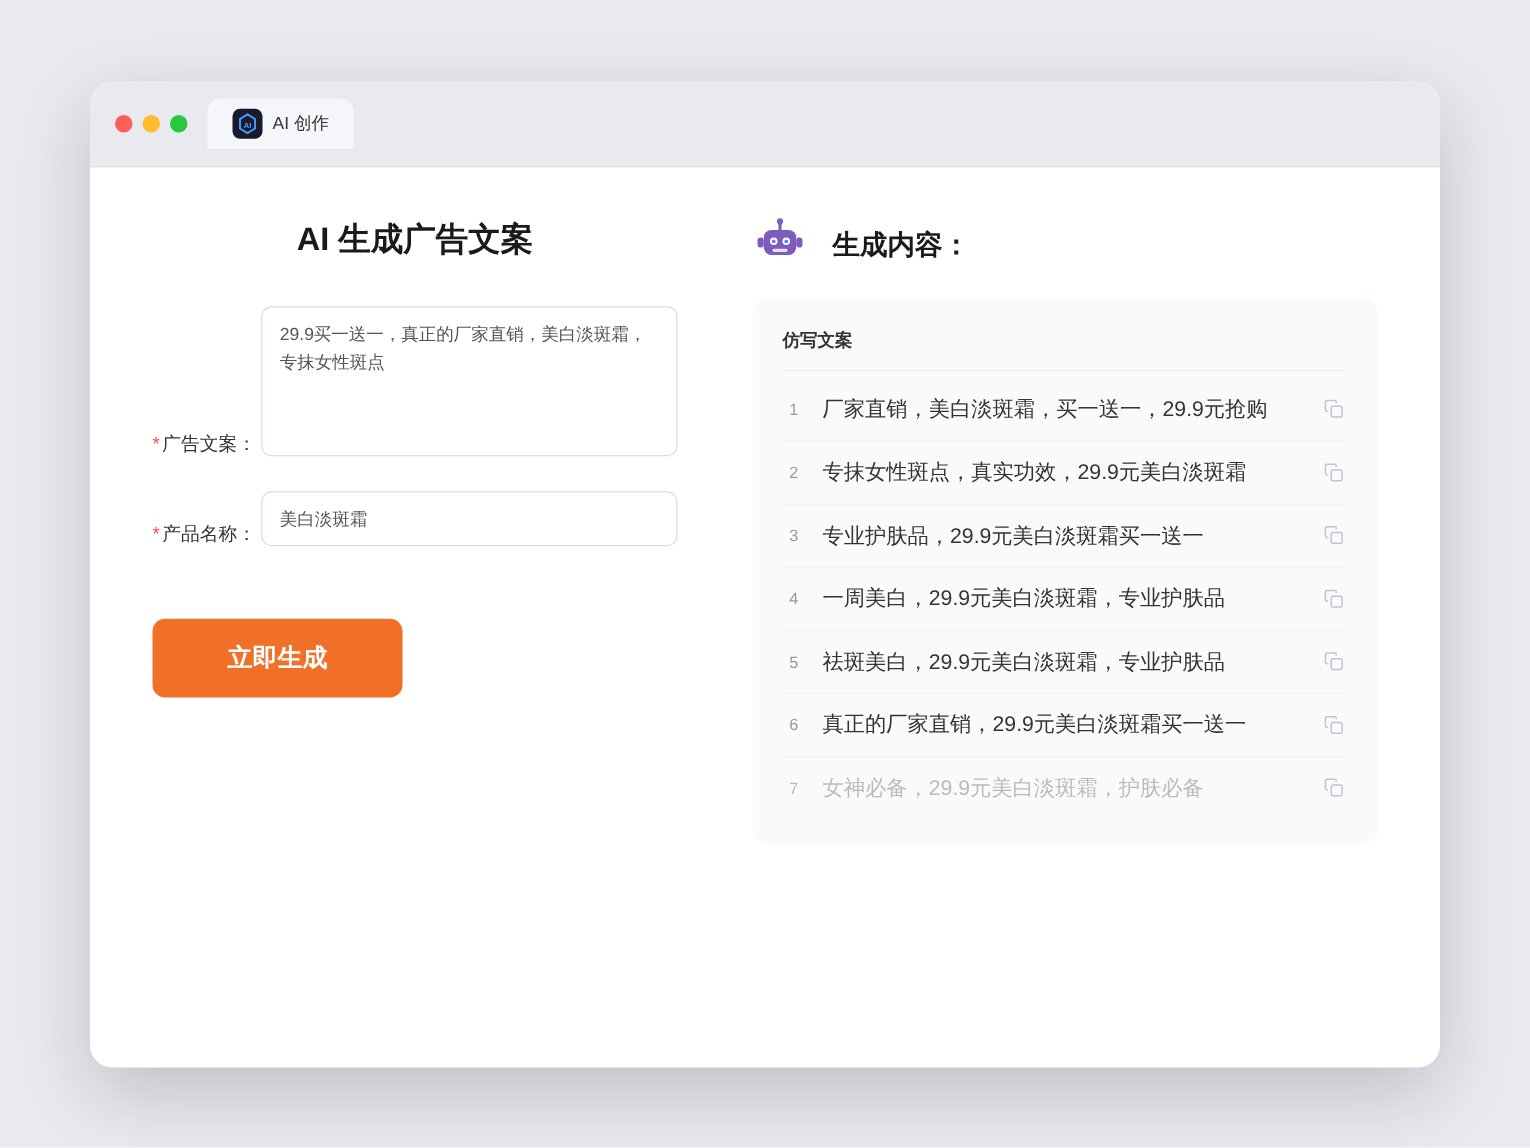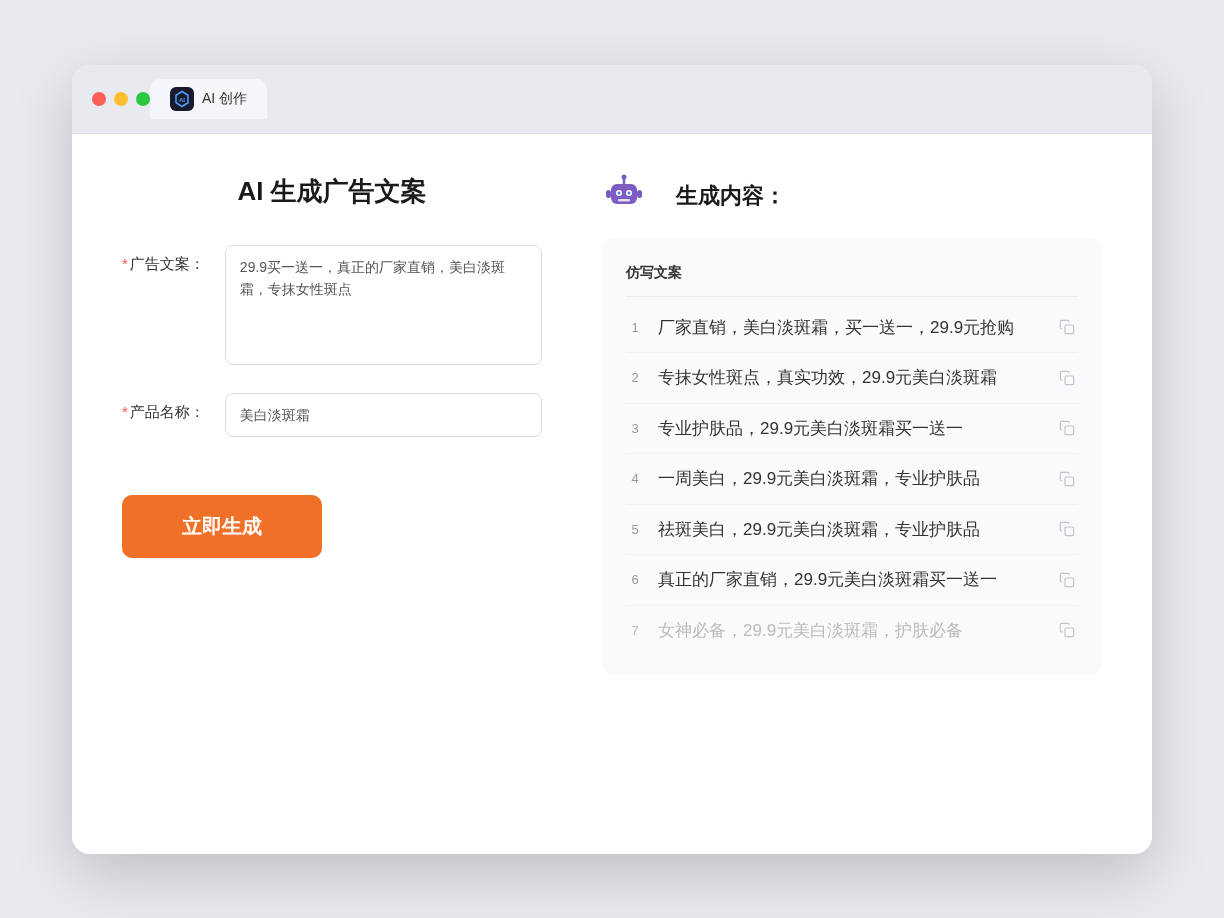--- a/index.html
+++ b/index.html
@@ -26,7 +26,7 @@
       padding: 14px 20px;
       display: flex;
       align-items: center;
-      gap: 0;
+      gap: 16px;
       border-bottom: 1px solid #dde0e8;
     }
 

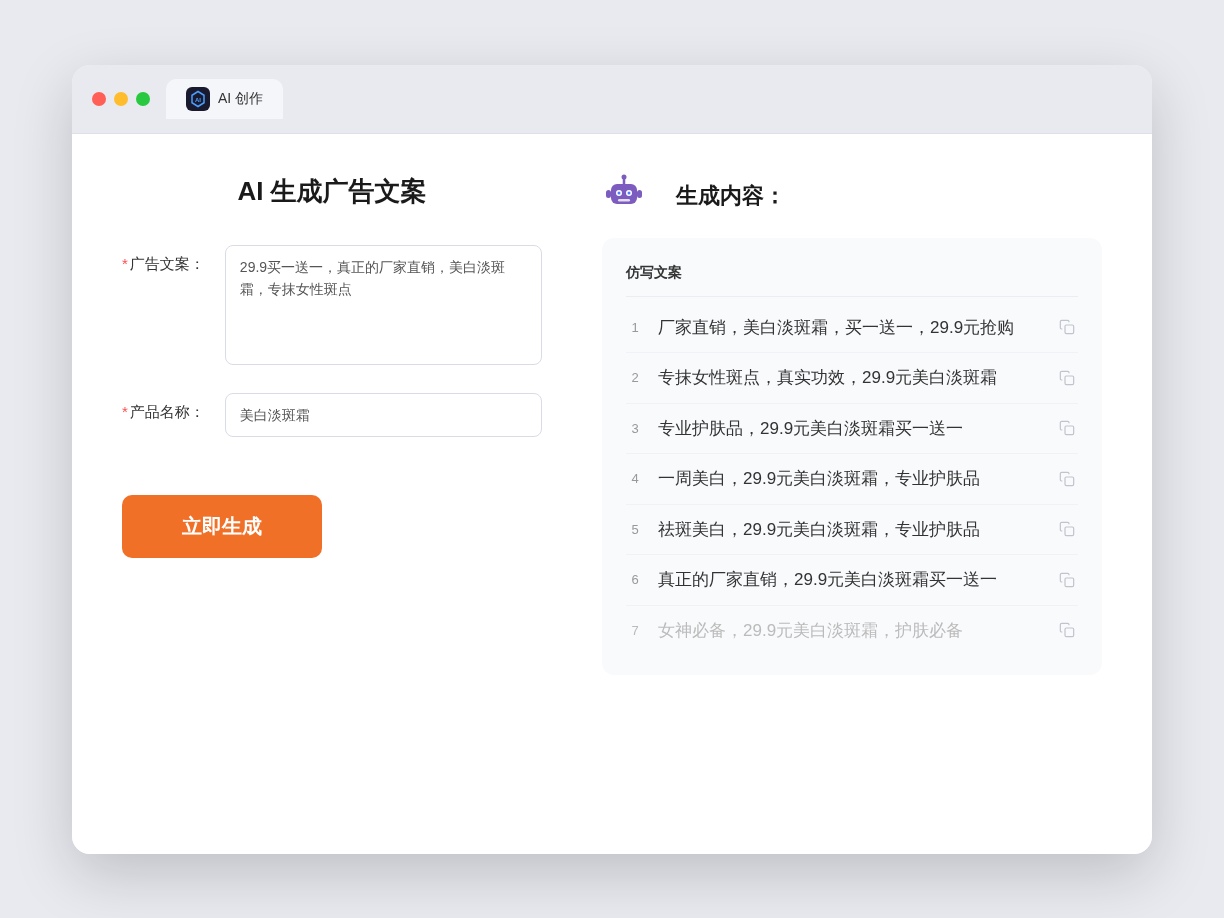--- a/index.html
+++ b/index.html
@@ -156,7 +156,7 @@
     .result-header {
       display: flex;
       align-items: center;
-      gap: 30px;
+      gap: 20px;
       margin-bottom: 20px;
     }
 

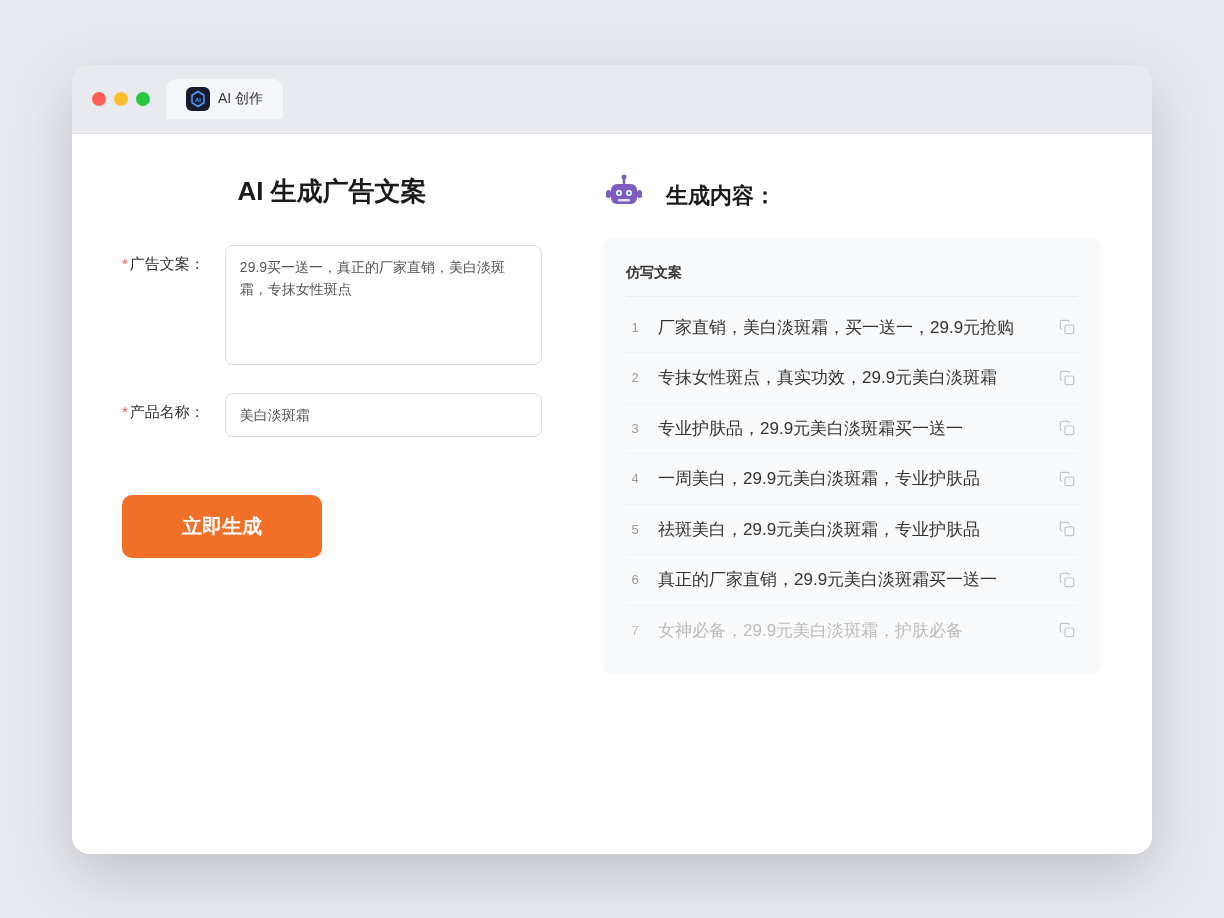--- a/index.html
+++ b/index.html
@@ -97,9 +97,9 @@
 
     .form-group {
       display: flex;
-      align-items: flex-start;
+      align-items: flex-end;
       margin-bottom: 28px;
-      gap: 20px;
+      gap: 4px;
     }
 
     .form-label {

